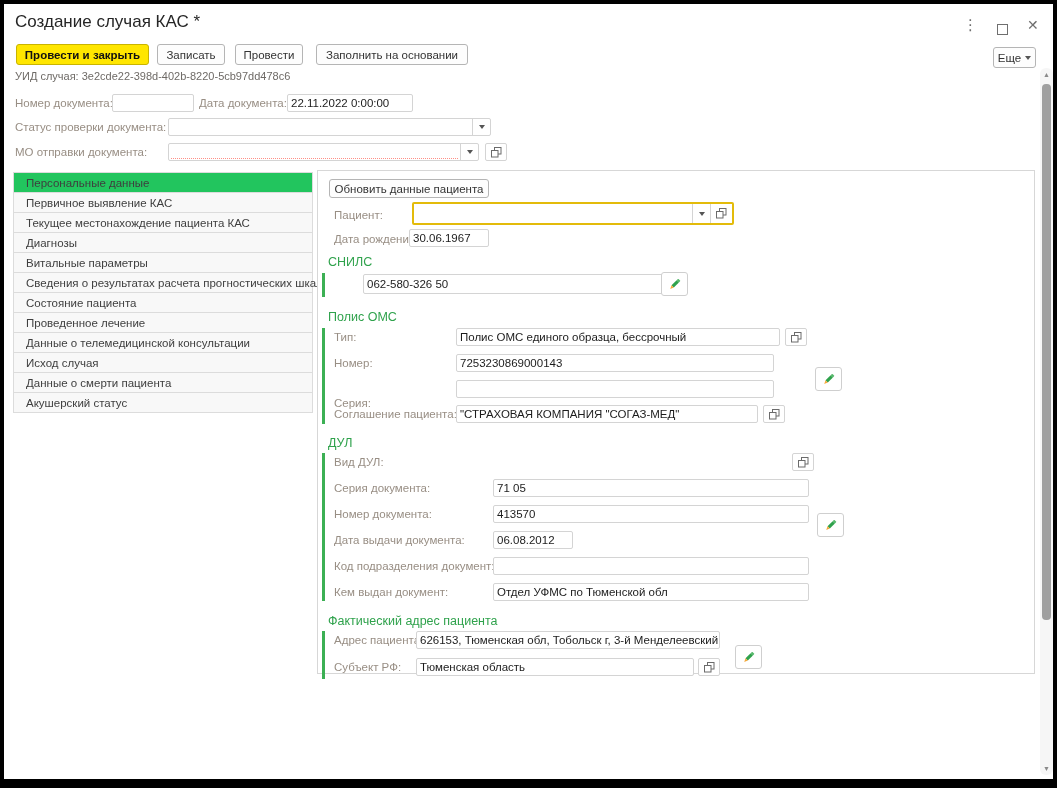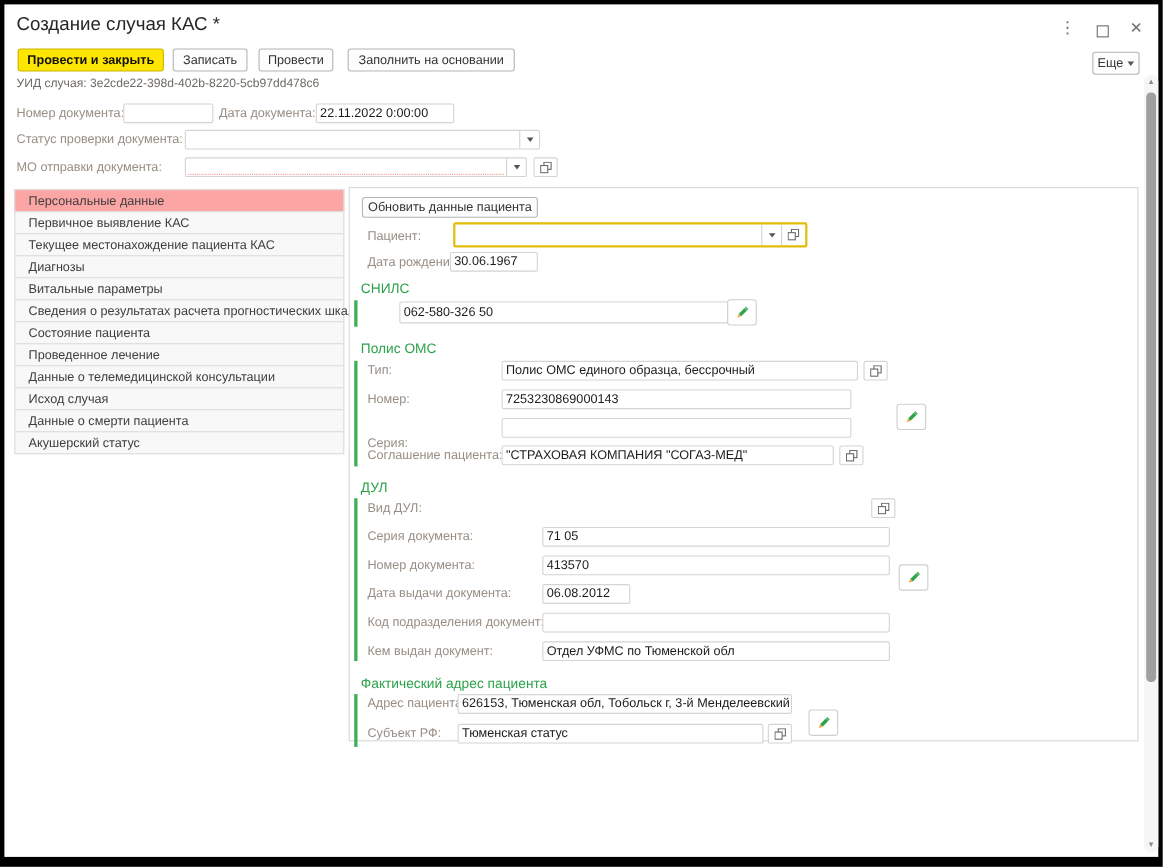--- a/index.html
+++ b/index.html
@@ -34,7 +34,7 @@
        display:flex;align-items:center;padding-left:12px;font-size:11.5px;color:#3e3e3e;
        background:#f8f8f8;white-space:nowrap;cursor:default;}
   .tab:first-child{margin-top:0;}
-  .tab.active{background:#fca5a5;}
+  .tab.active{background:#22c55e;}
   .panel{position:absolute;left:313px;top:166px;width:718px;height:504px;
          border:1px solid #d7d7d7;box-sizing:border-box;background:#fff;}
   .gh{position:absolute;color:#2fa24c;font-size:12.5px;white-space:nowrap;}

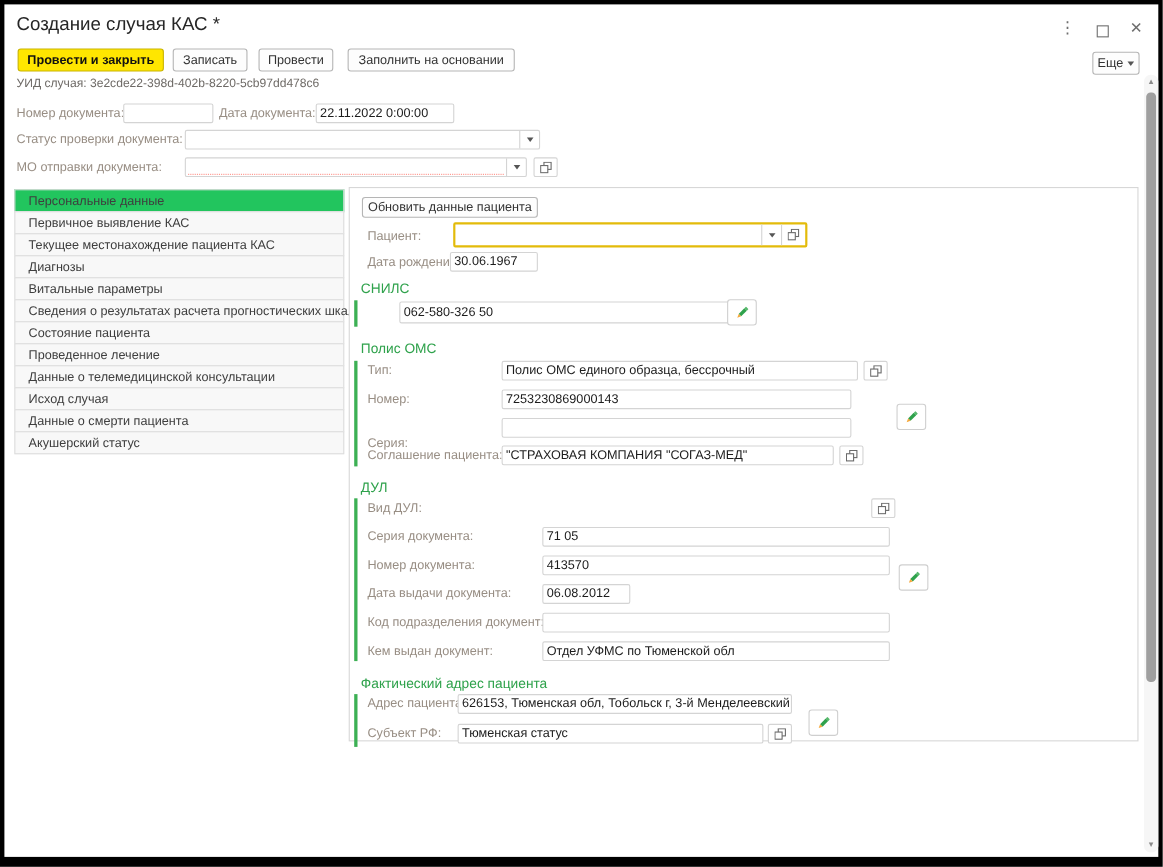--- a/index.html
+++ b/index.html
@@ -251,7 +251,7 @@
       </div>
     <div class="lbl" style="left:16px;top:490px;">Субъект РФ:</div>
     <div class="box" style="left:98px;top:487px;width:278px;">
-        <span>Тюменская статус</span>
+        <span>Тюменская область</span>
       </div>
     <div class="open-btn" style="left:380px;top:487px;">
       <svg width="11" height="11" viewBox="0 0 11 11">

